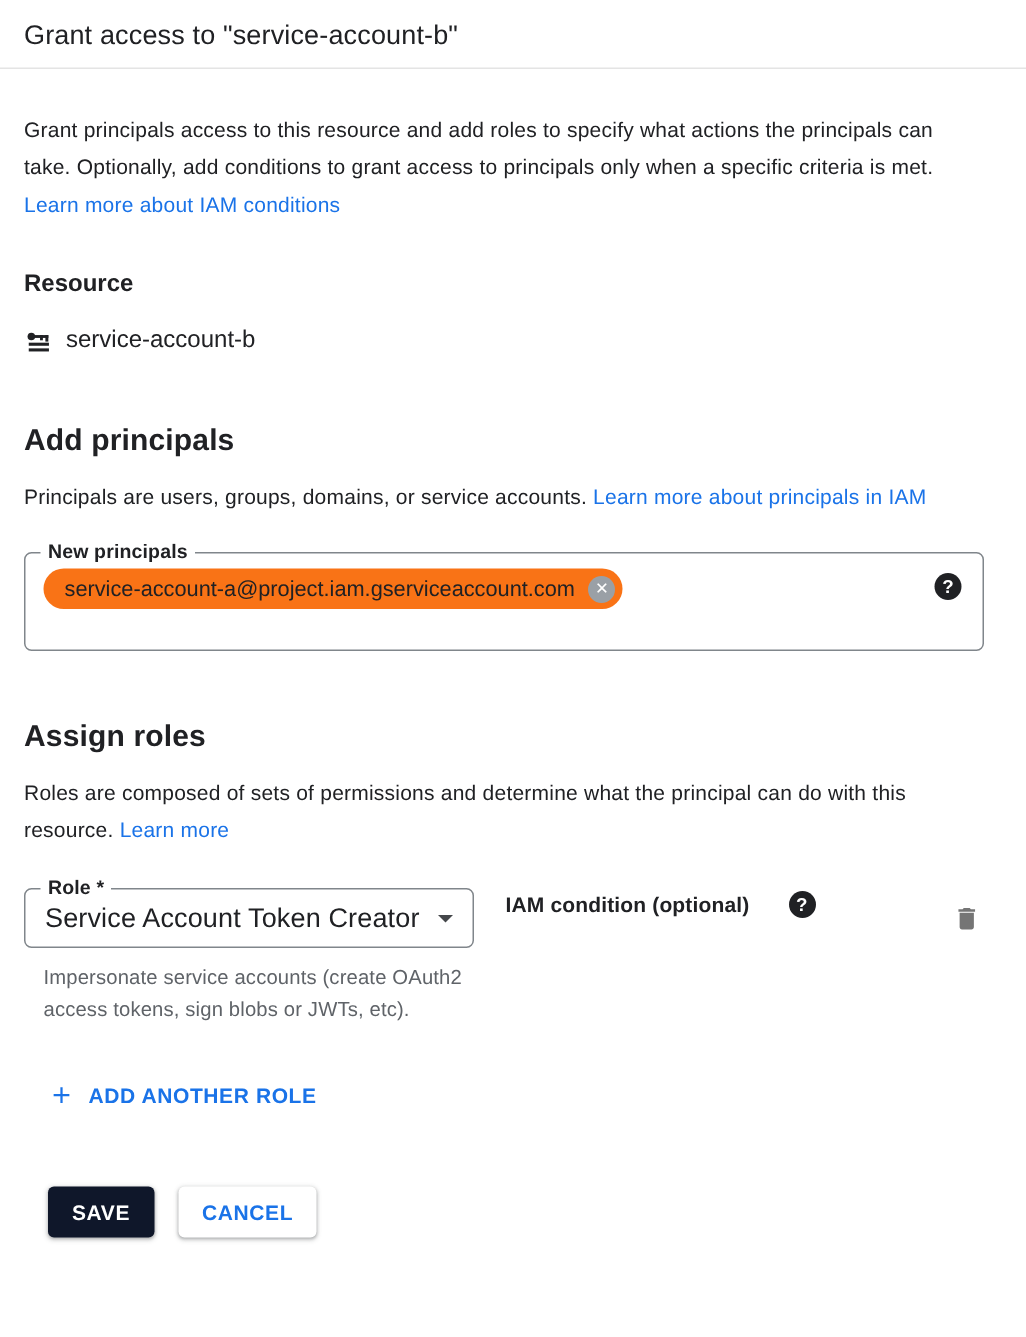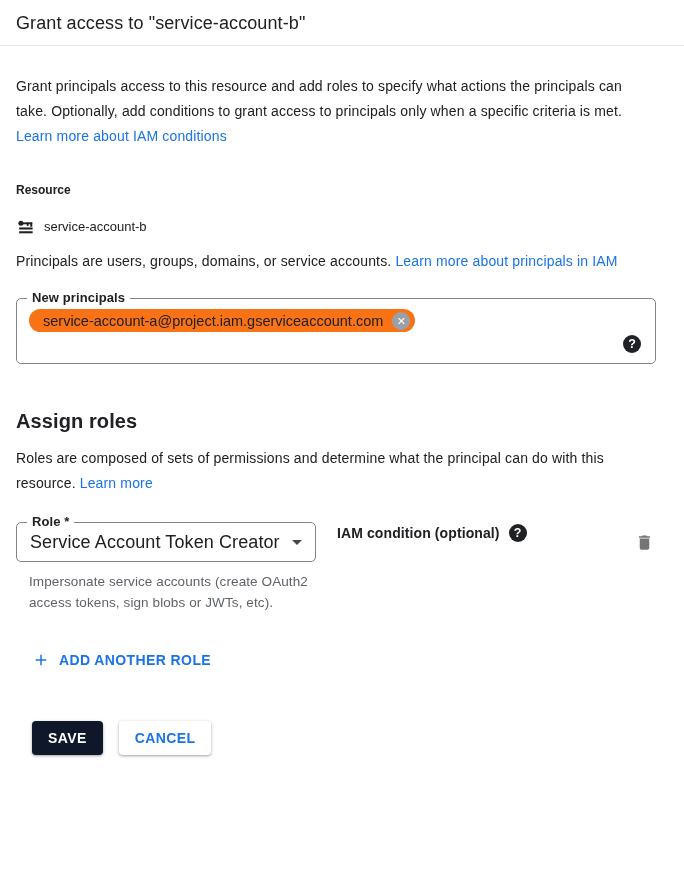--- a/index.html
+++ b/index.html
@@ -32,7 +32,7 @@
 
   .section-heading {
     margin: 30px 0 0;
-    font-size: 12px; font-weight: 700; line-height: 22px;
+    font-size: 16px; font-weight: 700; line-height: 22px;
   }
   .resource-row {
     margin-top: 16px;

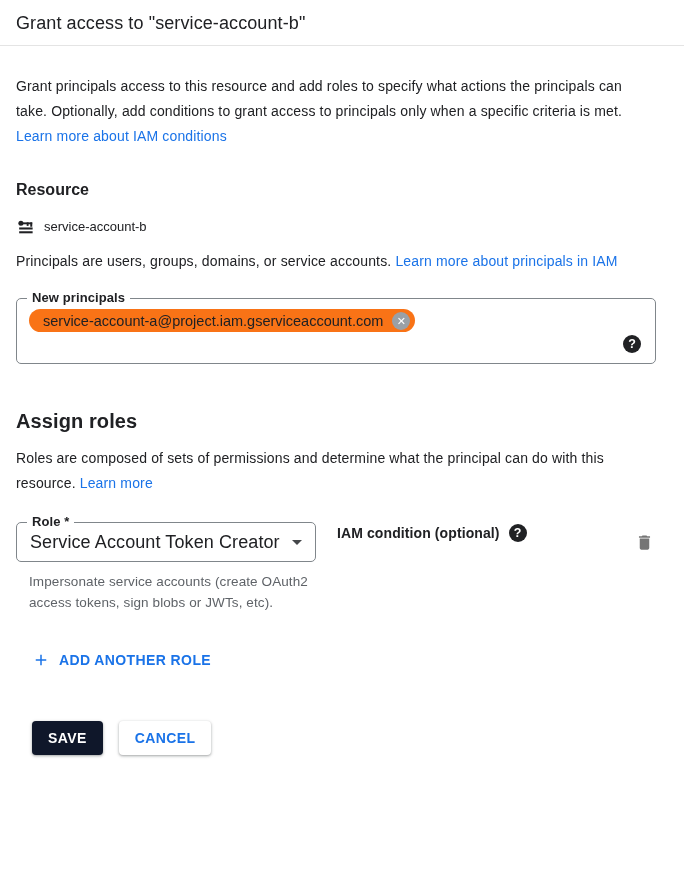--- a/index.html
+++ b/index.html
@@ -36,8 +36,8 @@
   }
   .resource-row {
     margin-top: 16px;
-    display: flex; align-items: flex-start; gap: 9px;
-    font-size: 13px; line-height: 20px;
+    display: flex; align-items: flex-end; gap: 9px;
+    font-size: 16px; line-height: 20px;
   }
 
   .big-heading {

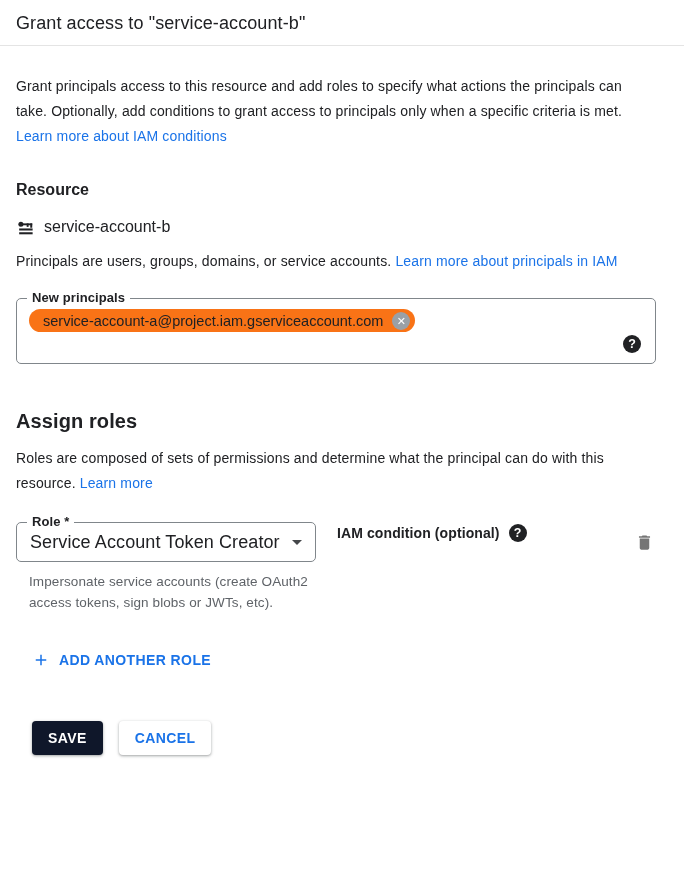--- a/index.html
+++ b/index.html
@@ -178,6 +178,7 @@
     <span>service-account-b</span>
   </div>
 
+  <h2 class="big-heading">Add principals</h2>
 
   <p class="desc"><span>Principals are users, groups, domains, or service accounts. </span><a>Learn more about principals in IAM</a></p>
 

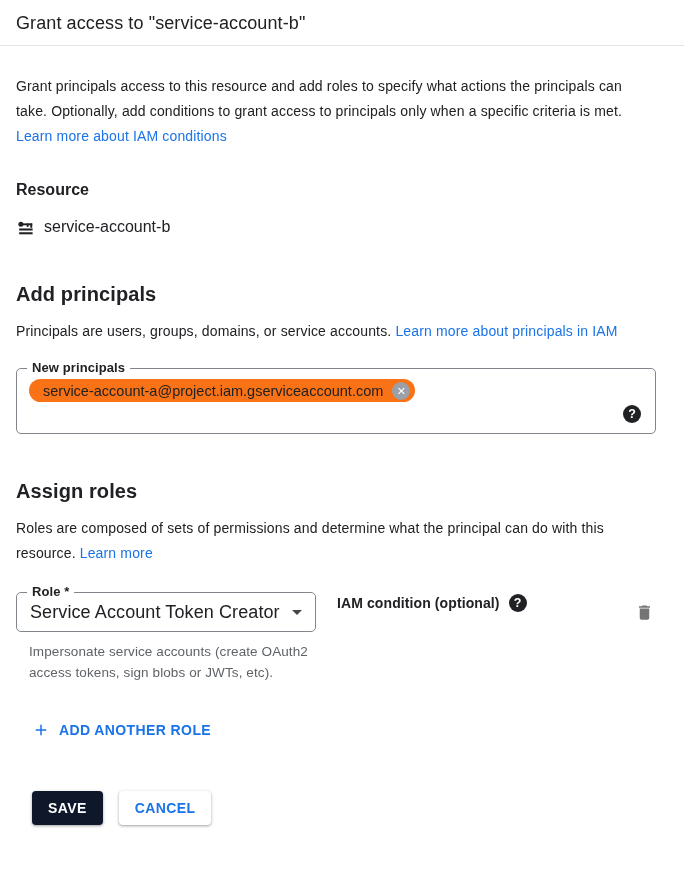--- a/index.html
+++ b/index.html
@@ -69,7 +69,6 @@
     padding: 10px 14px 10px 12px;
     display: flex; align-items: flex-start;
     cursor: text;
-    flex-direction: column;
   }
   .chip {
     display: inline-flex; align-items: center; gap: 9px;

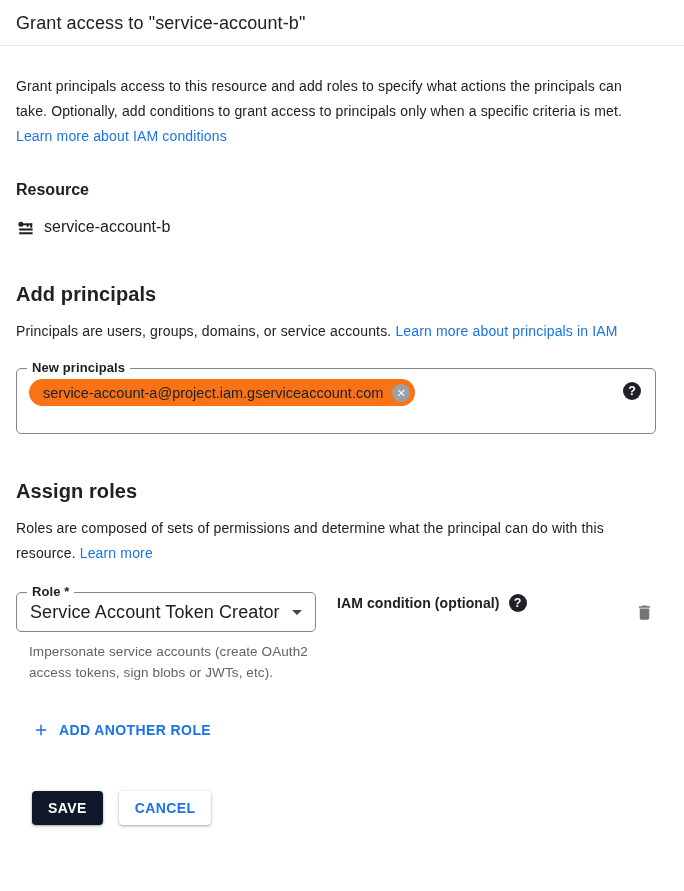--- a/index.html
+++ b/index.html
@@ -120,7 +120,7 @@
 
   .cond-col { margin-left: 21px; padding-top: 1px; }
   .cond-label-row {
-    display: flex; align-items: center; gap: 9px;
+    display: flex; align-items: center; gap: 26px;
     font-size: 14px; font-weight: 700; line-height: 20px; letter-spacing: .1px;
   }
   .text-button {

